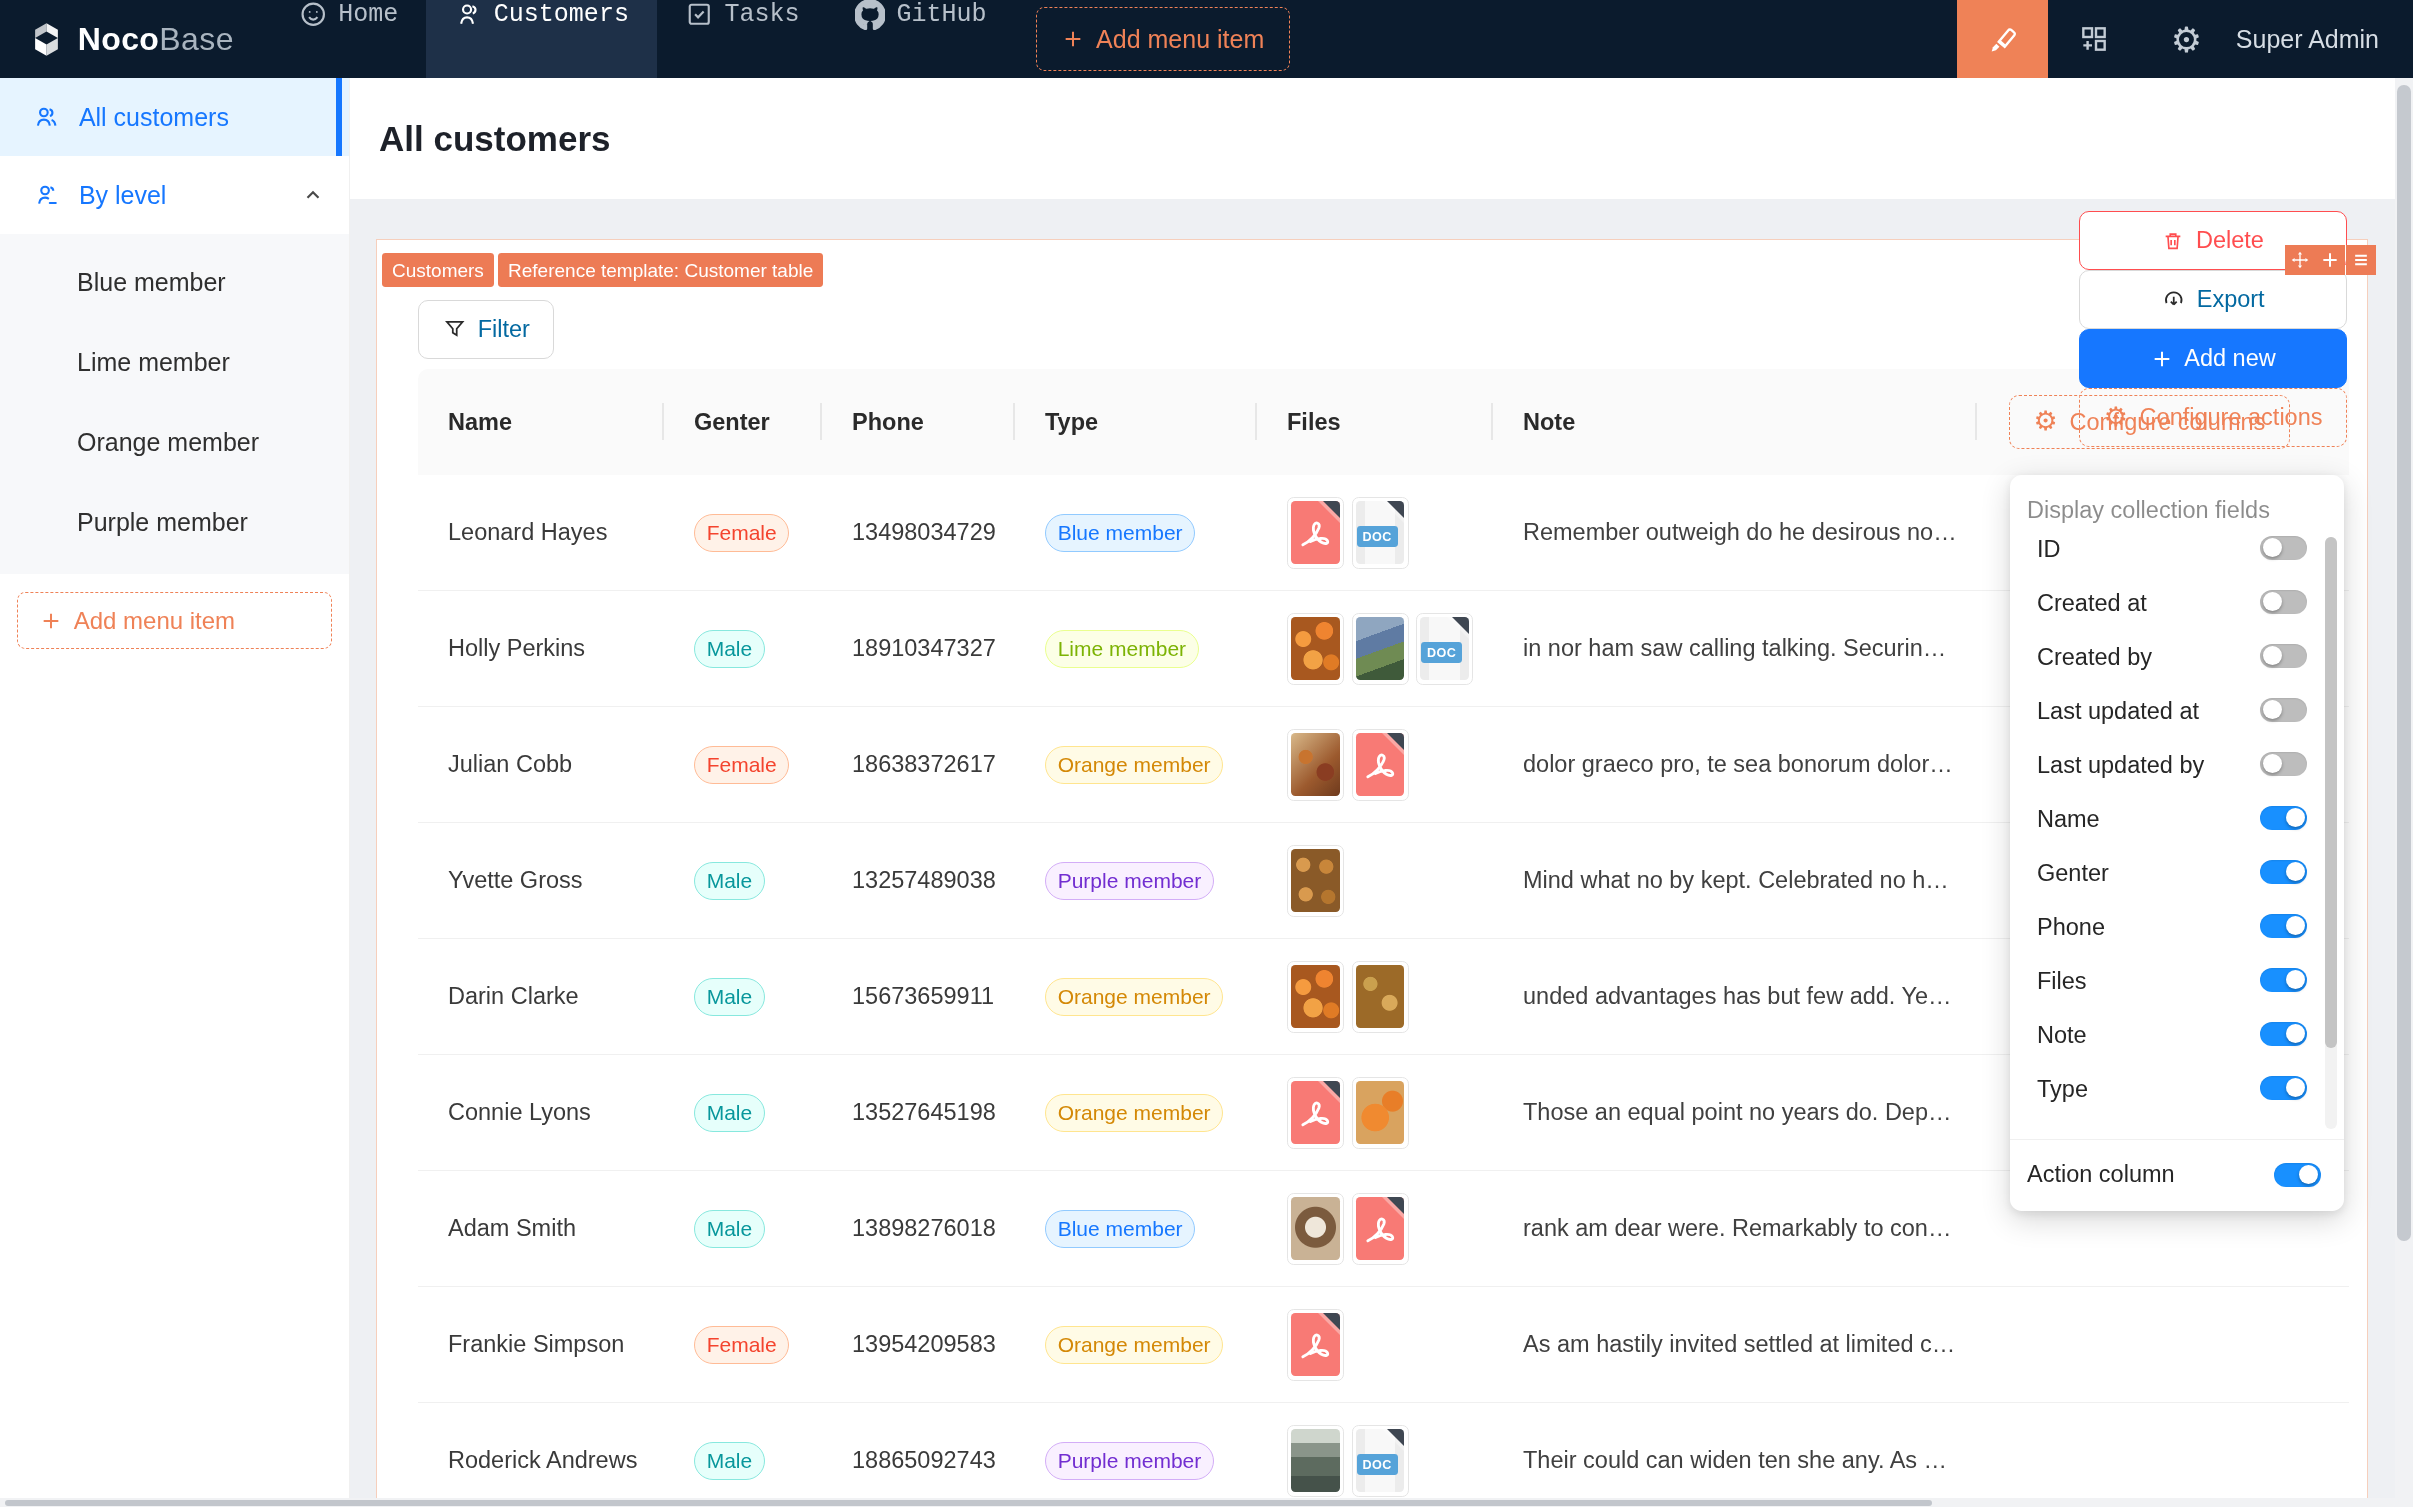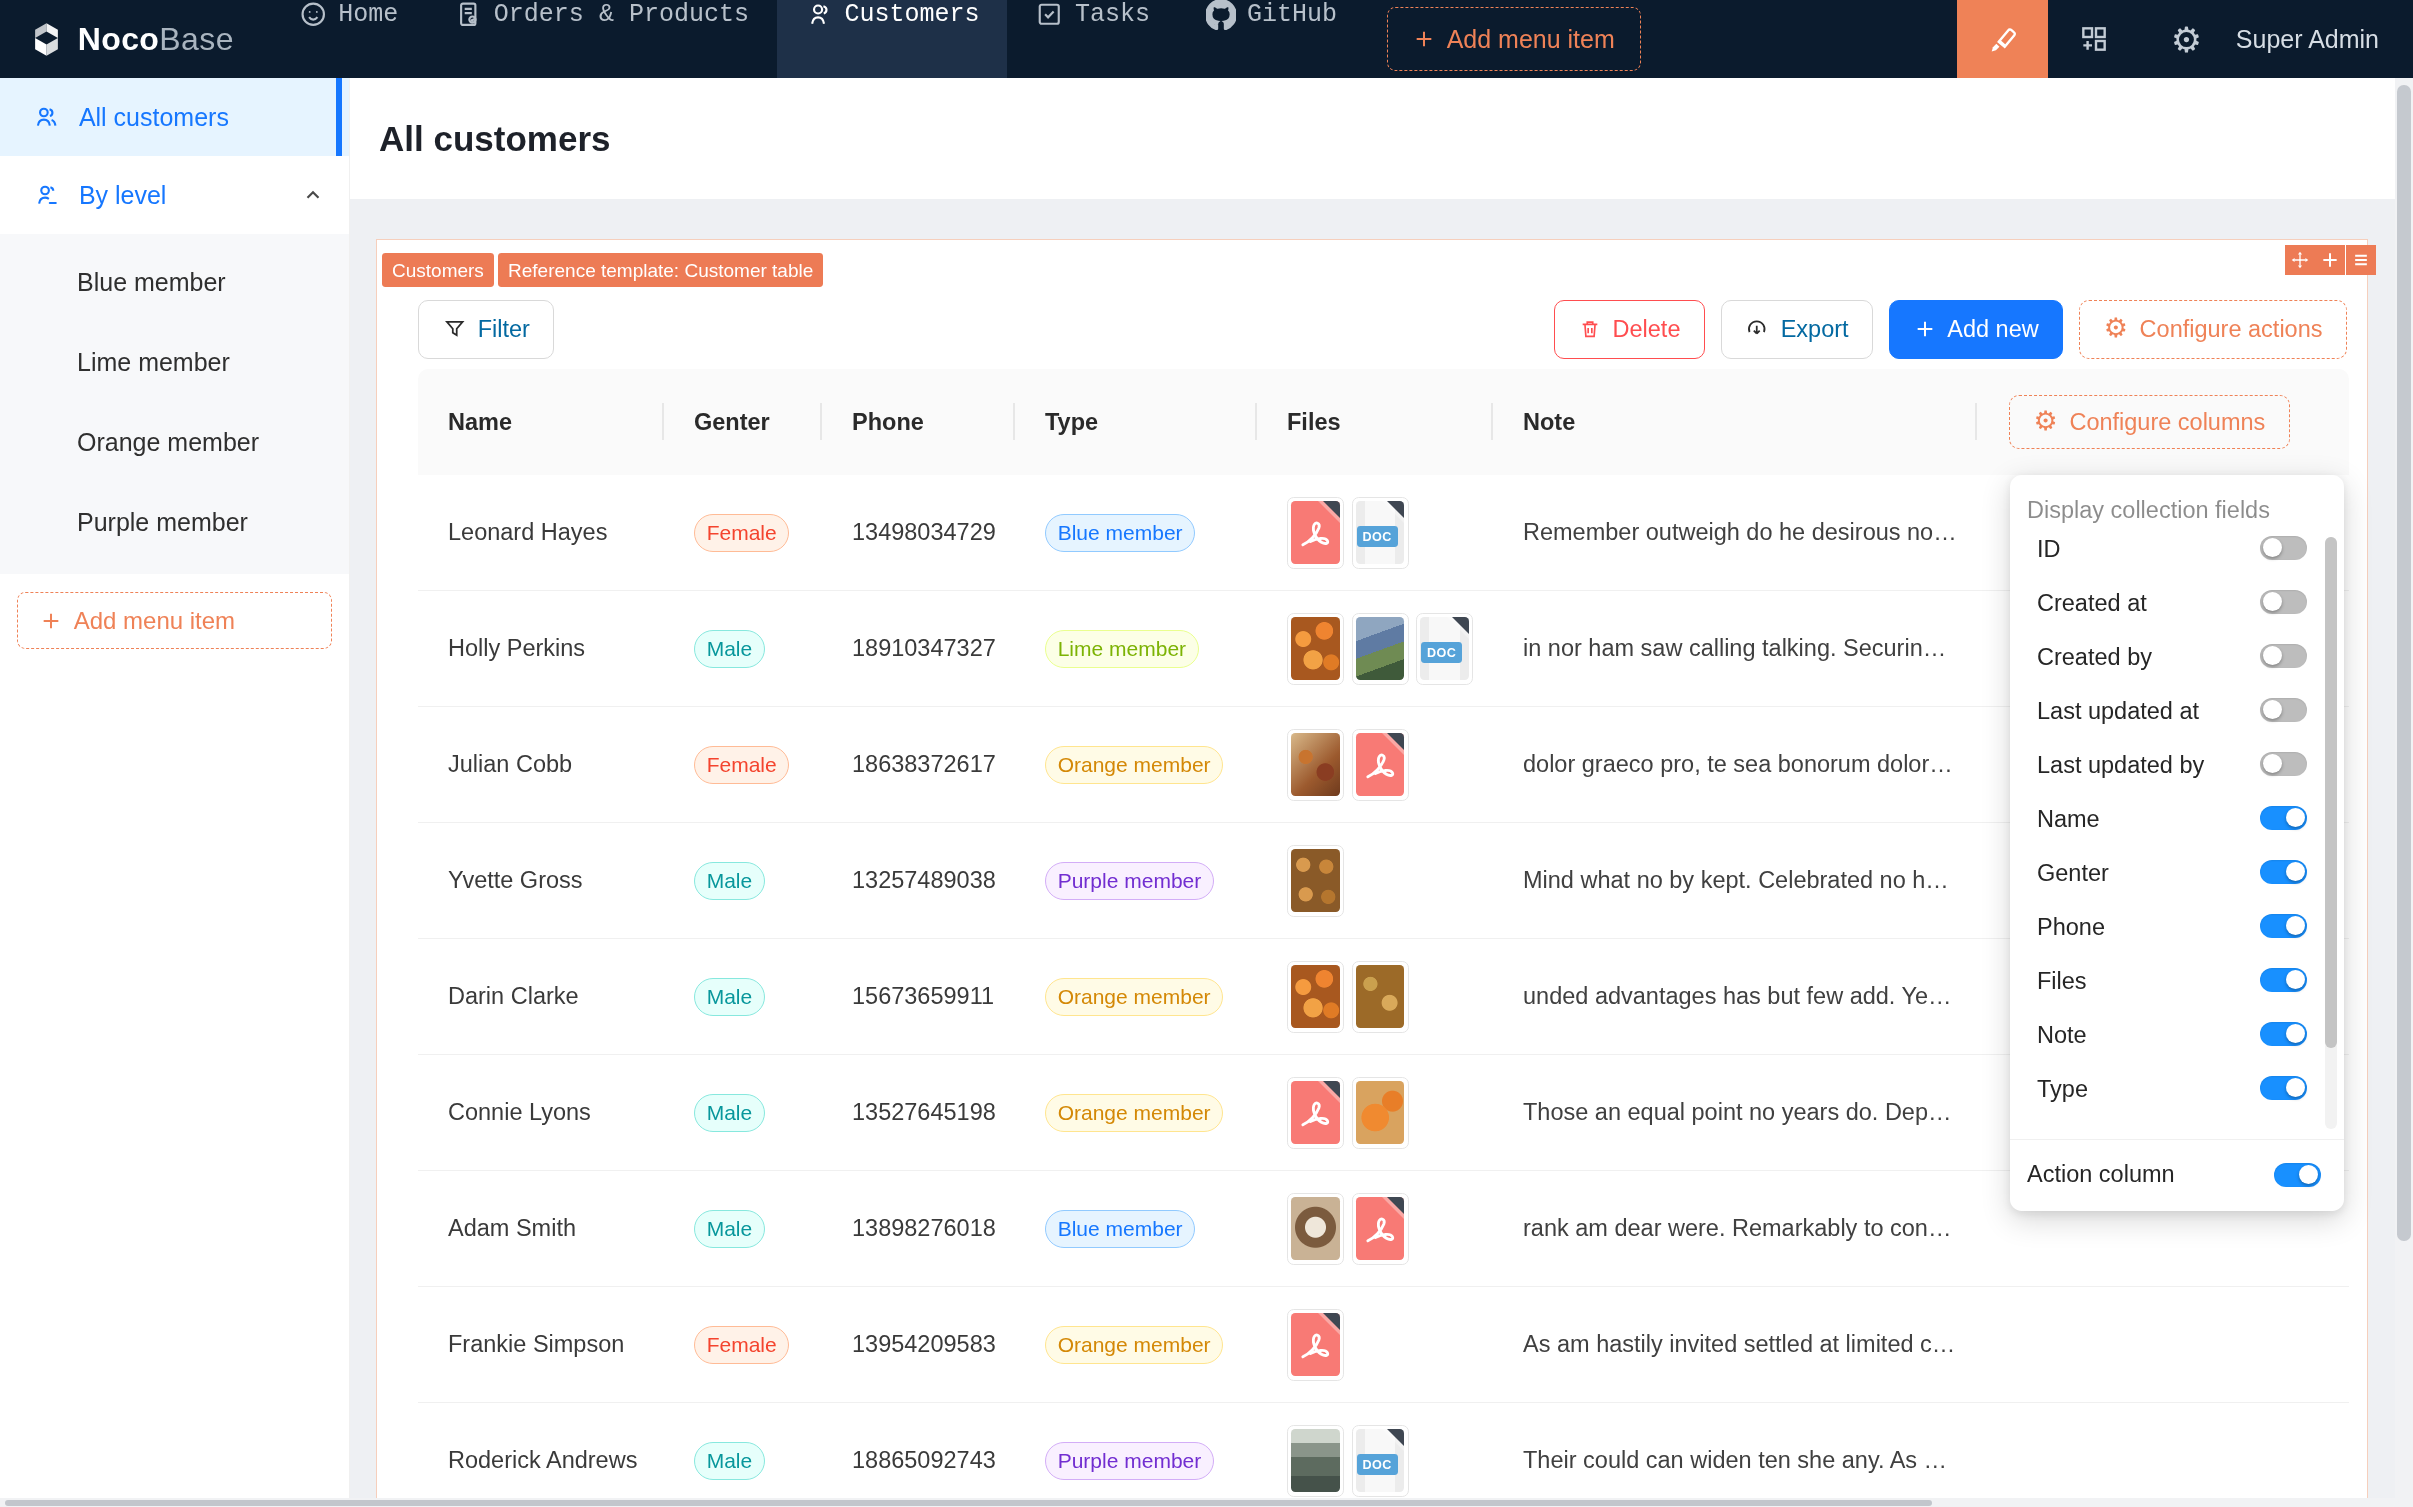--- a/index.html
+++ b/index.html
@@ -154,17 +154,6 @@
           </svg>
         </span>
       <span>Home</span>
-    </div>
-    <div class="nav-item">
-      <span>
-          <svg width="28.5" height="28.5" viewBox="0 0 24 24" fill="none" stroke-width="1.8">
-            <rect x="6" y="3" width="12" height="18" rx="1.5"></rect>
-            <path d="M9 7.5h6M9 11h6"></path>
-            <circle cx="15.5" cy="16.5" r="2.6"></circle>
-            <path d="M14.4 16.5l.9.9 1.6-1.7"></path>
-          </svg>
-        </span>
-      <span>Orders &amp; Products</span>
     </div>
     <div class="nav-item active">
       <span>

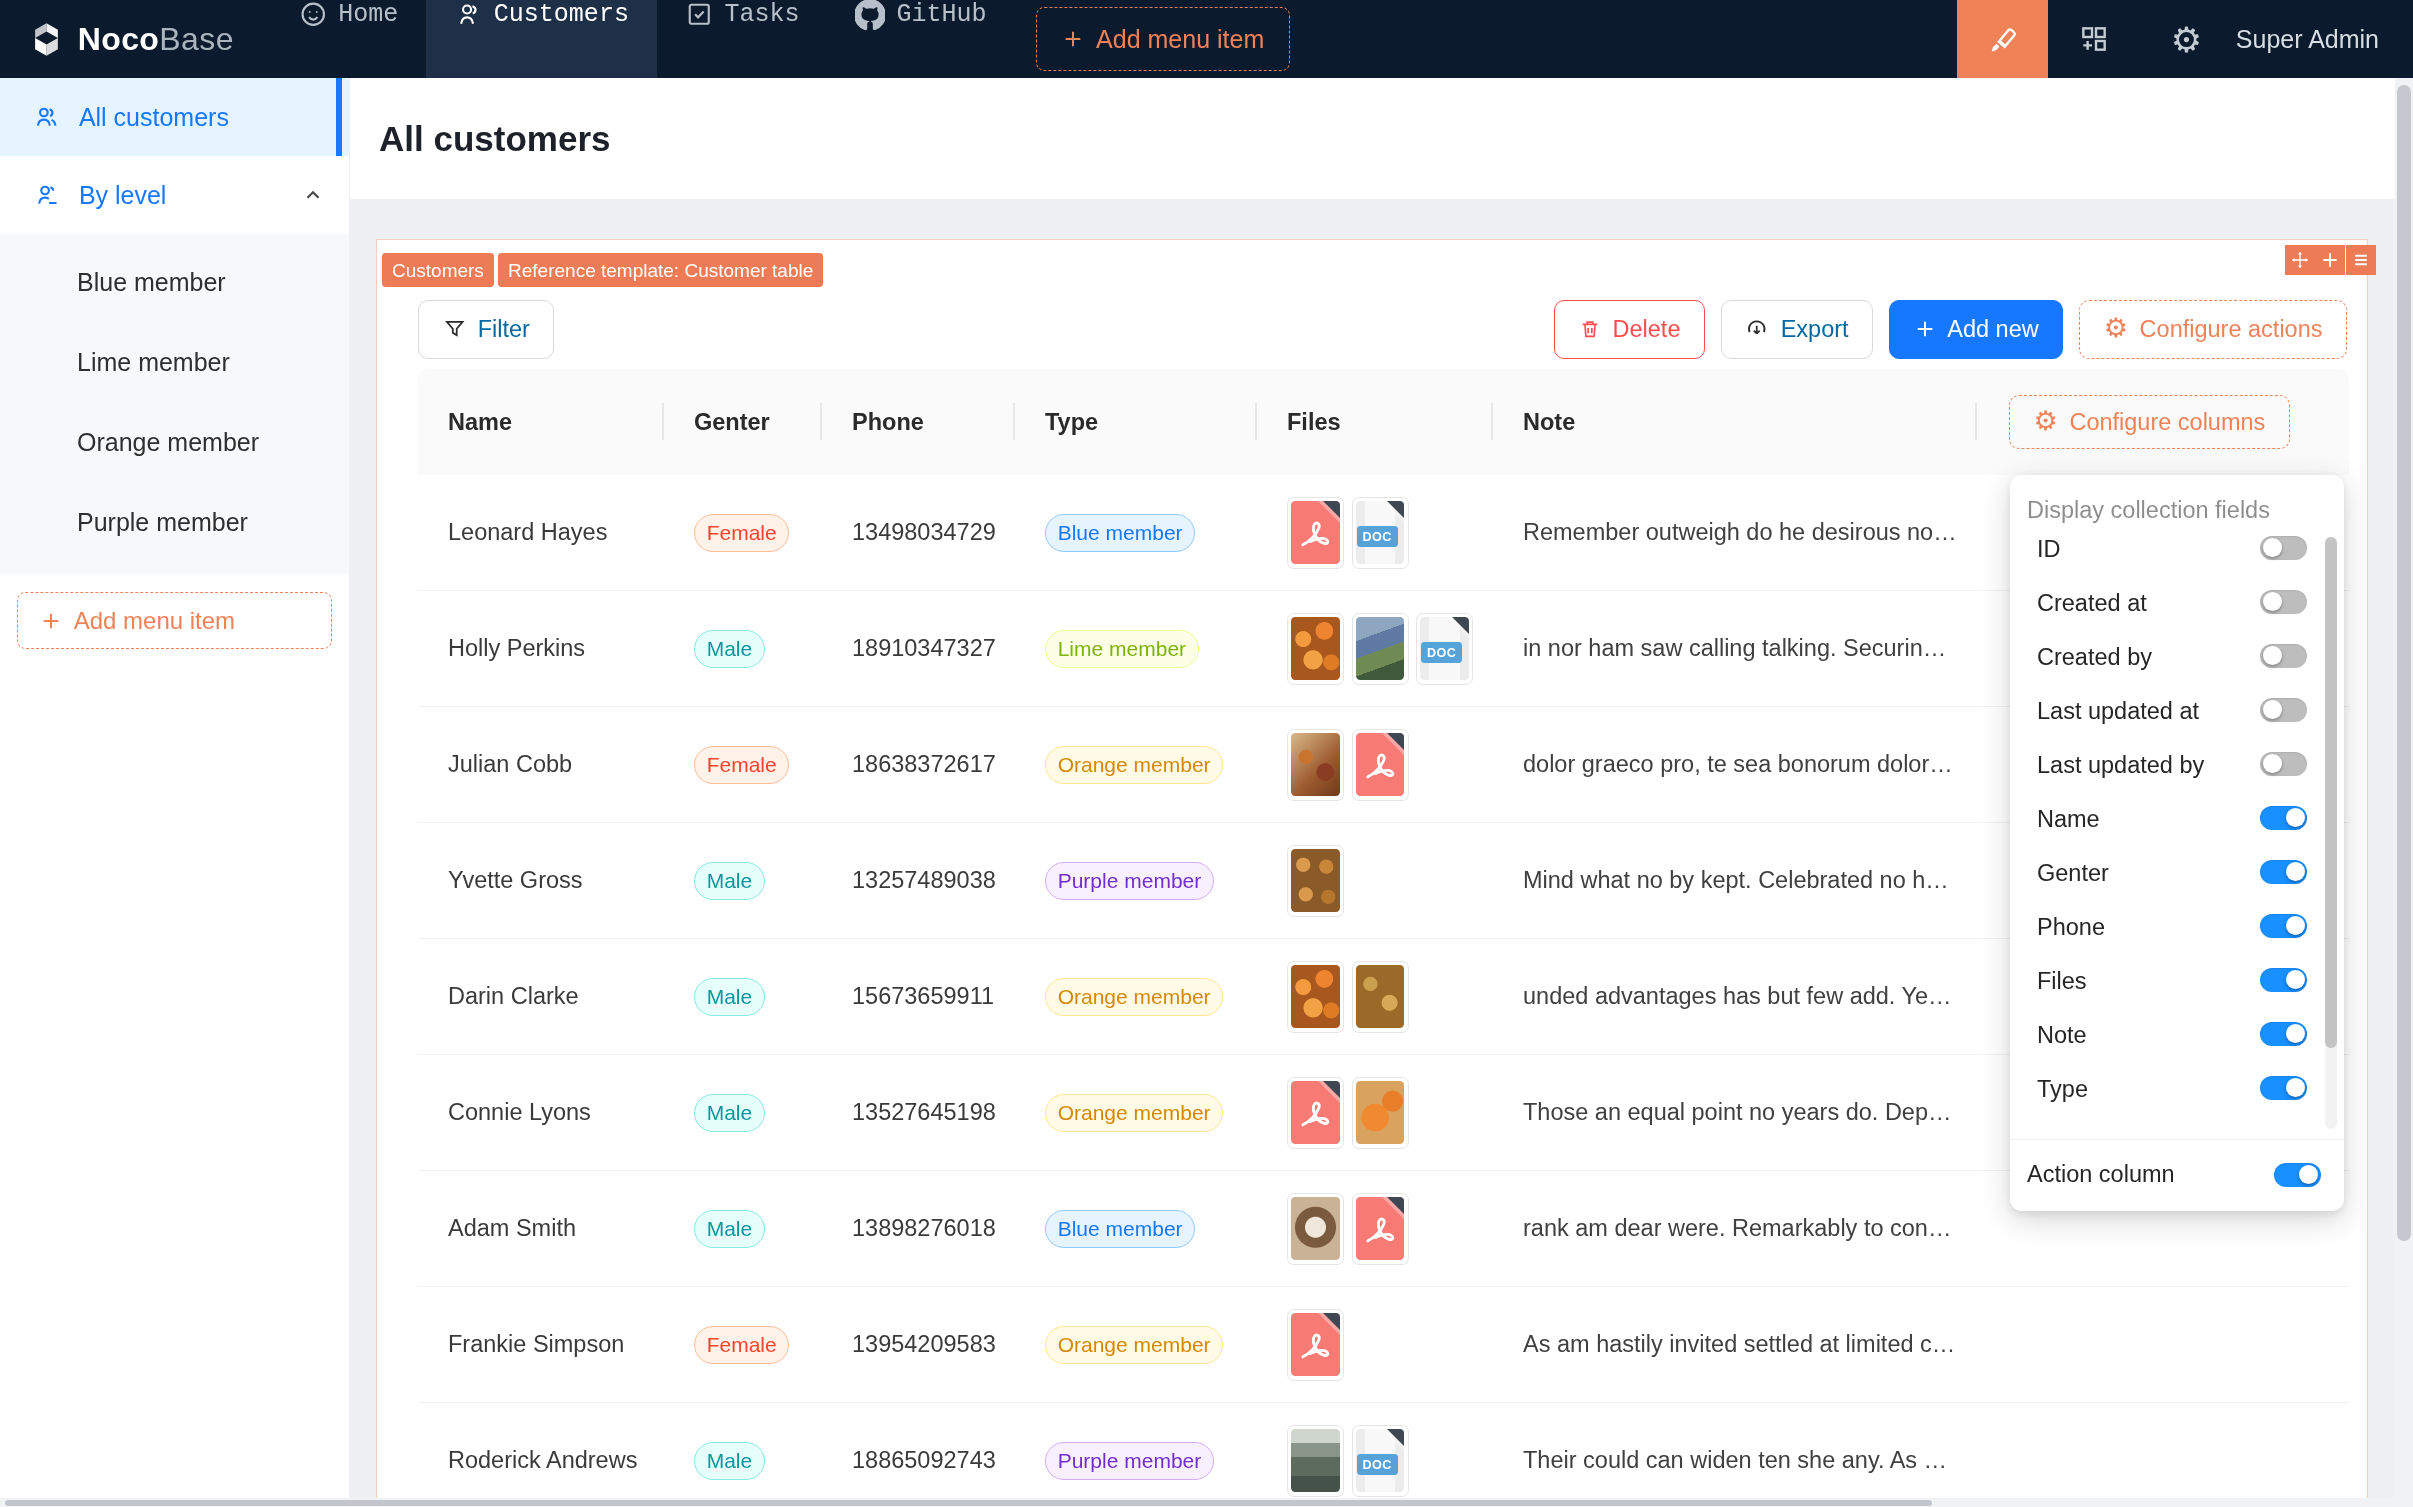--- a/index.html
+++ b/index.html
@@ -58,7 +58,7 @@
   .btn-danger{border-color:#ff4d4f;color:#ff4d4f;}
   .btn-primary{background:#1677ff;border-color:#1677ff;color:#fff;}
   .btn-dashed-accent{border:1.7px dashed #ef8257;color:#ef8257;background:transparent;}
-  .toolbar-right{margin-left:auto;display:flex;gap:16px;}
+  .toolbar-right{margin-left:auto;display:flex;flex-direction:column;}
   .gear-icon-o::before{content:"⚙";font-size:27px;color:#ef8257;line-height:1;}
 
   

